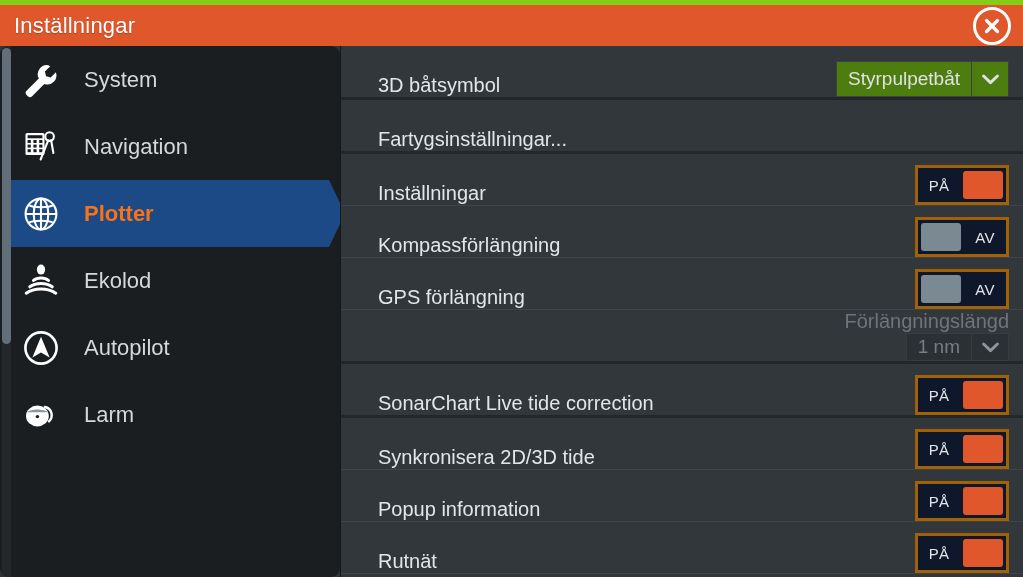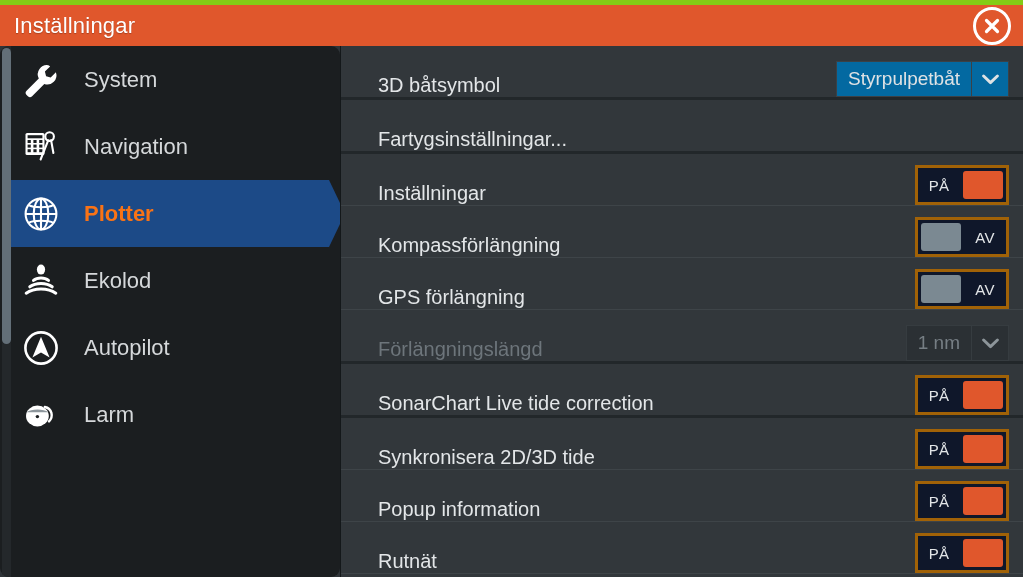--- a/index.html
+++ b/index.html
@@ -146,7 +146,7 @@
     display: flex;
     align-items: stretch;
     height: 36px;
-    background: #0369a1;
+    background: #4d7c0f;
     border: 1px solid #3b4146;
     cursor: pointer;
   }

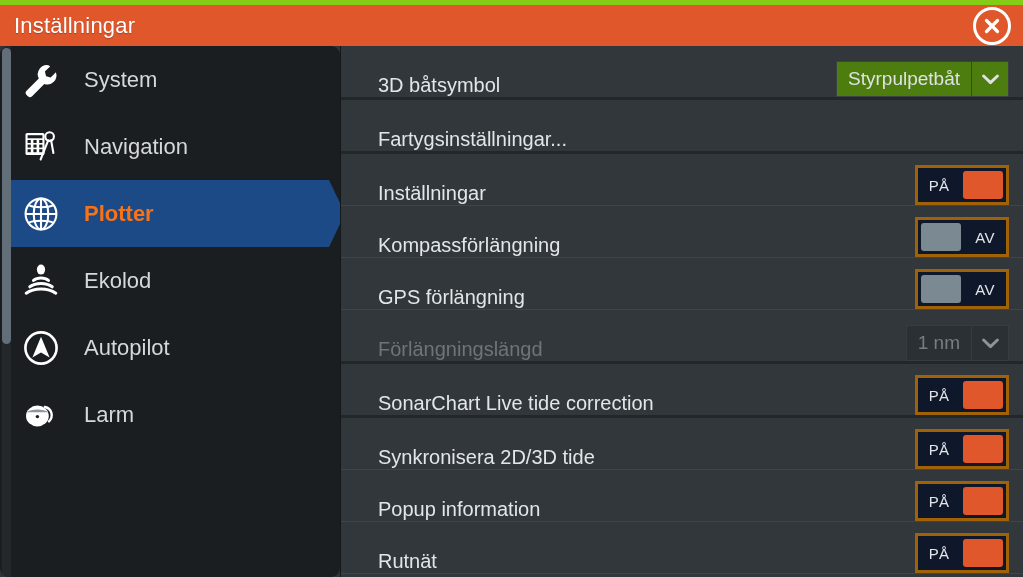--- a/index.html
+++ b/index.html
@@ -135,7 +135,7 @@
     white-space: nowrap;
     flex: 1 1 auto;
   }
-  .row.disabled { cursor: default; }
+  .row.disabled { cursor: default; flex-direction: column; }
   .row.disabled .row-label { color: #6d757b; }
 
   .sep { height: 1px; background: #3e4448; }

